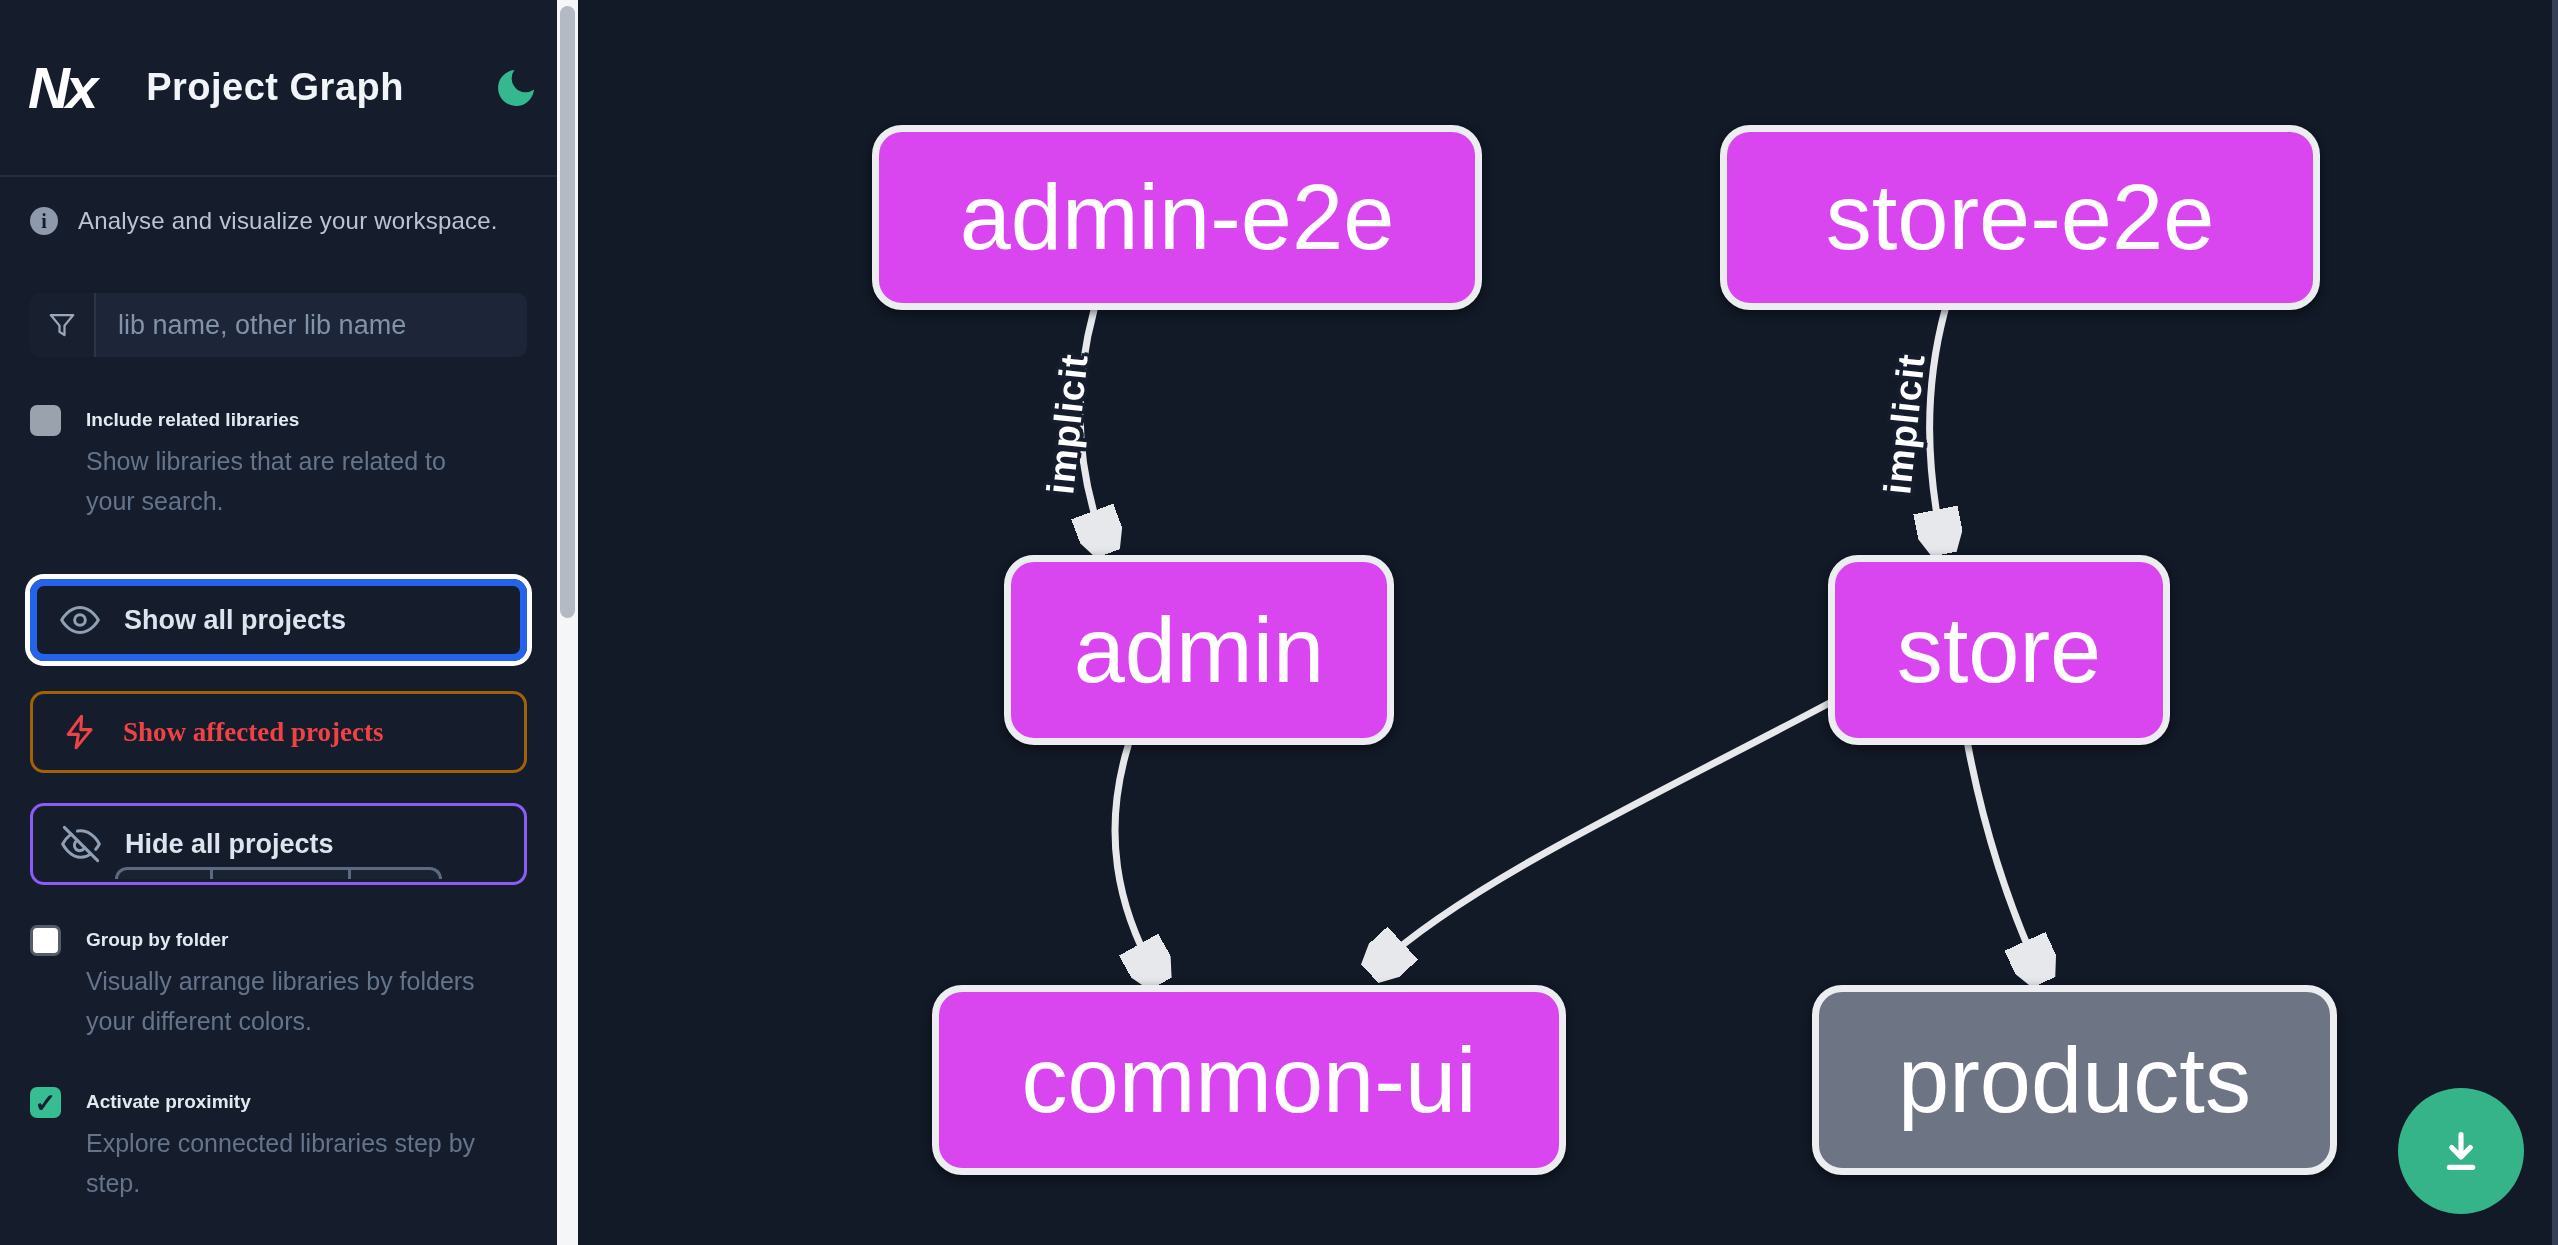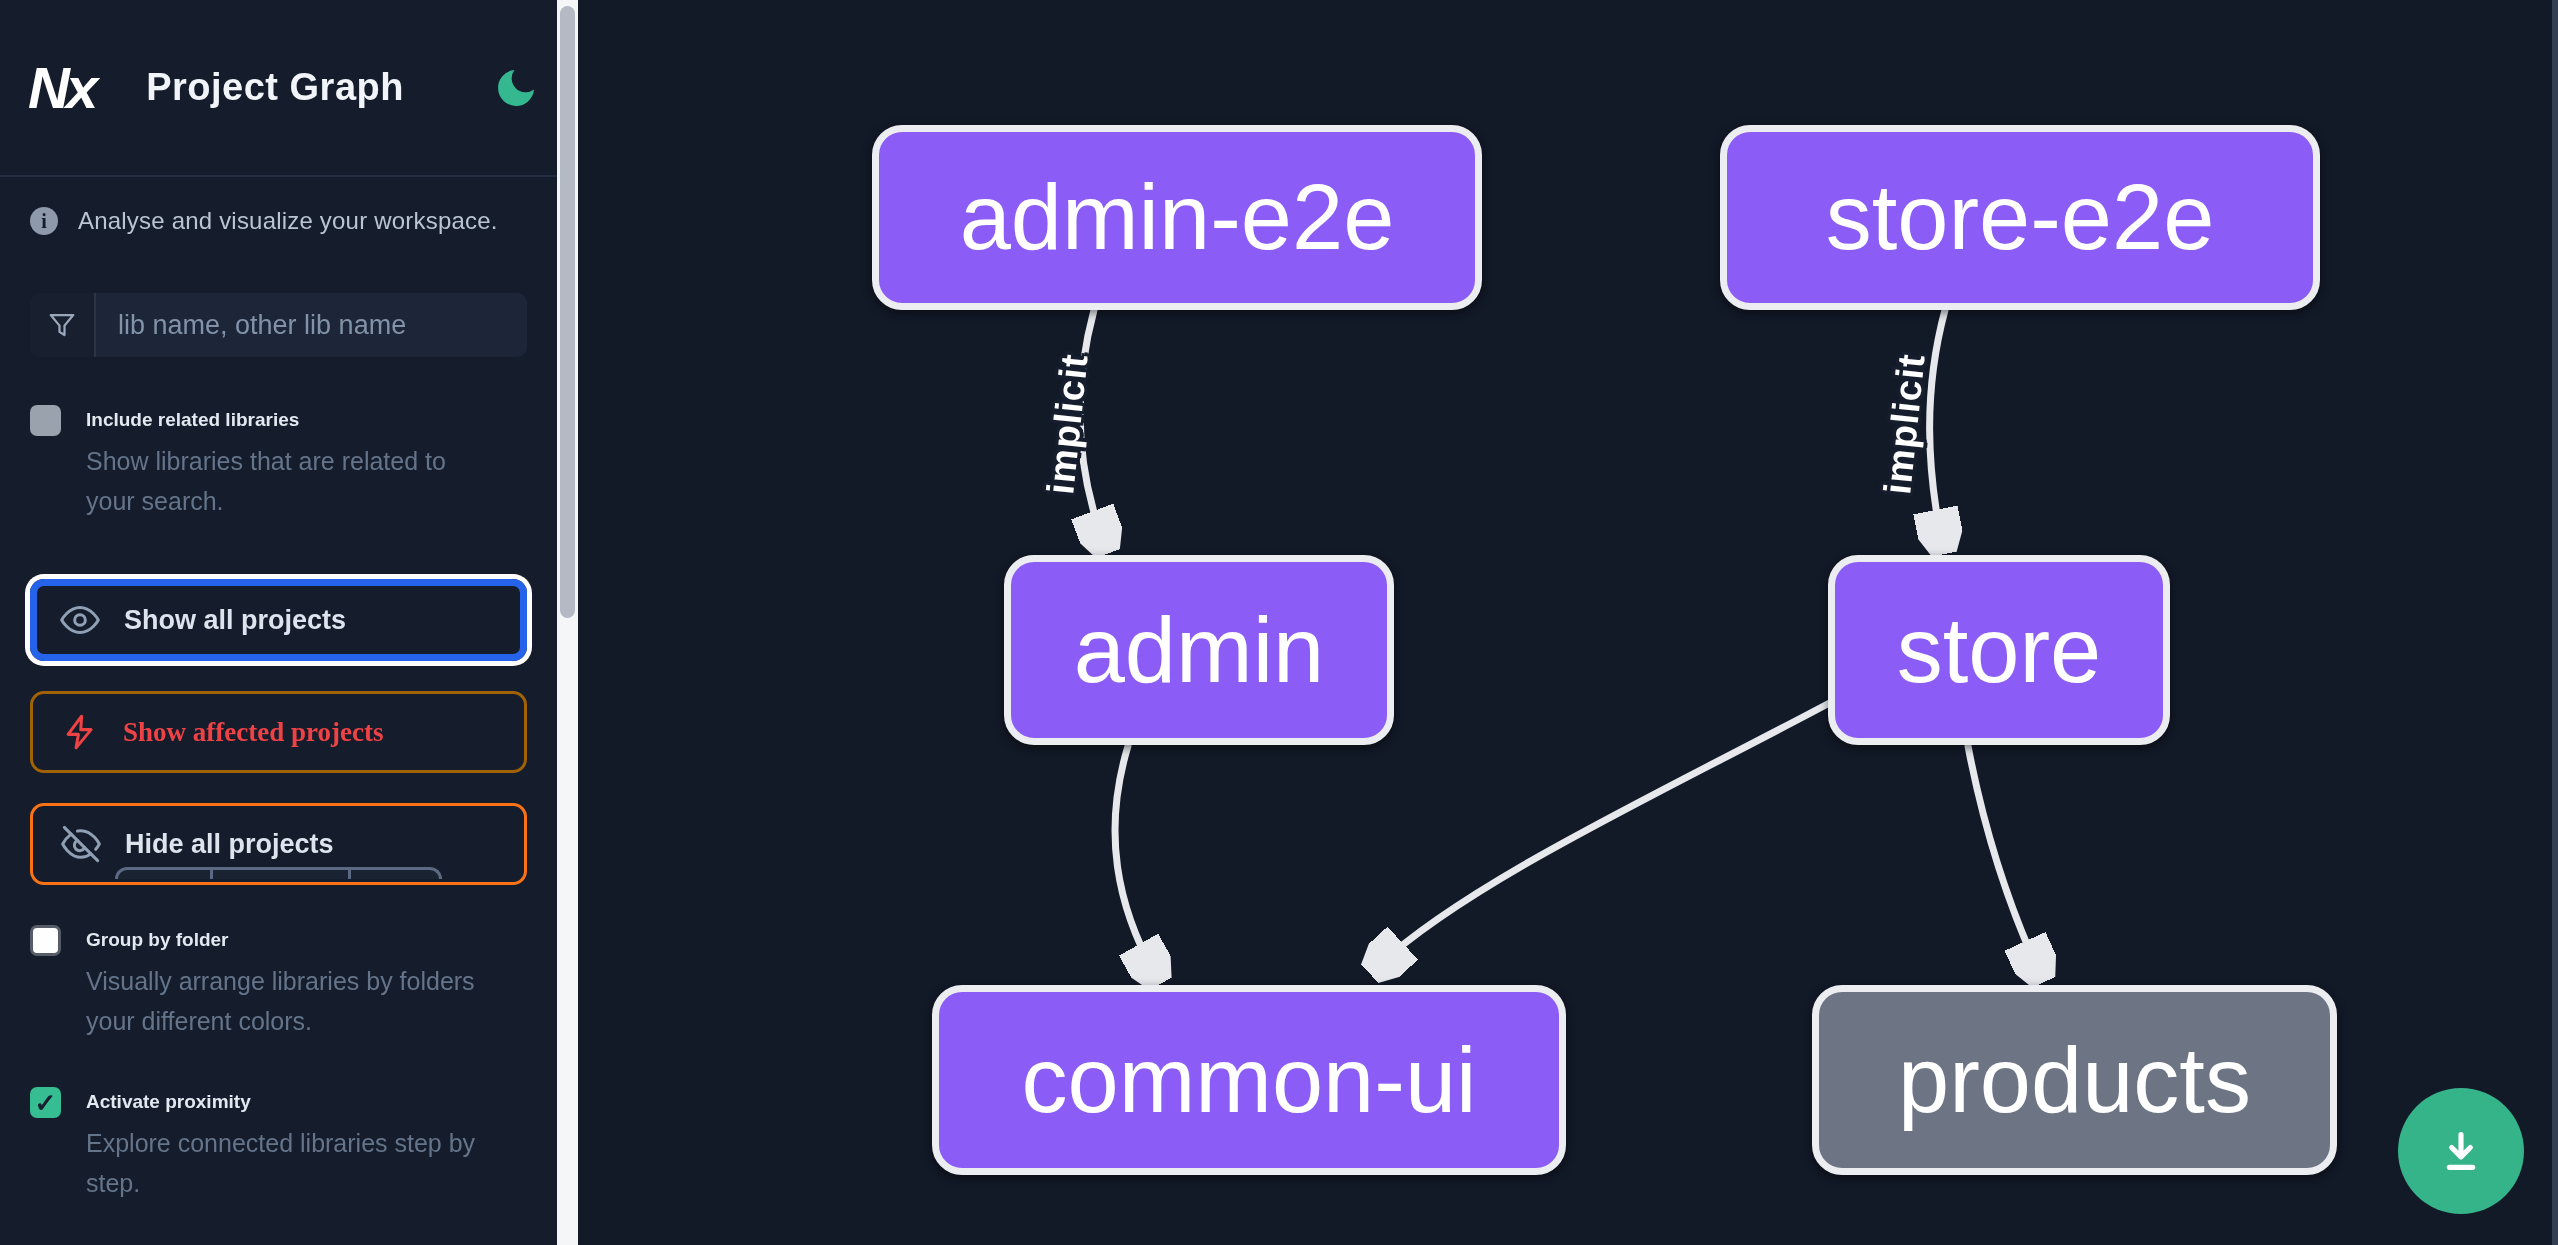--- a/index.html
+++ b/index.html
@@ -102,7 +102,7 @@
     color: #ffffff; font-size: 92px; font-weight: 400; letter-spacing: 0px; cursor: pointer;
     user-select: none;
   }
-  .node-pink { background: #8b5cf6; }
+  .node-pink { background: #d946ef; }
   .node-gray { background: #6d7585; }
 
   .edge-label {

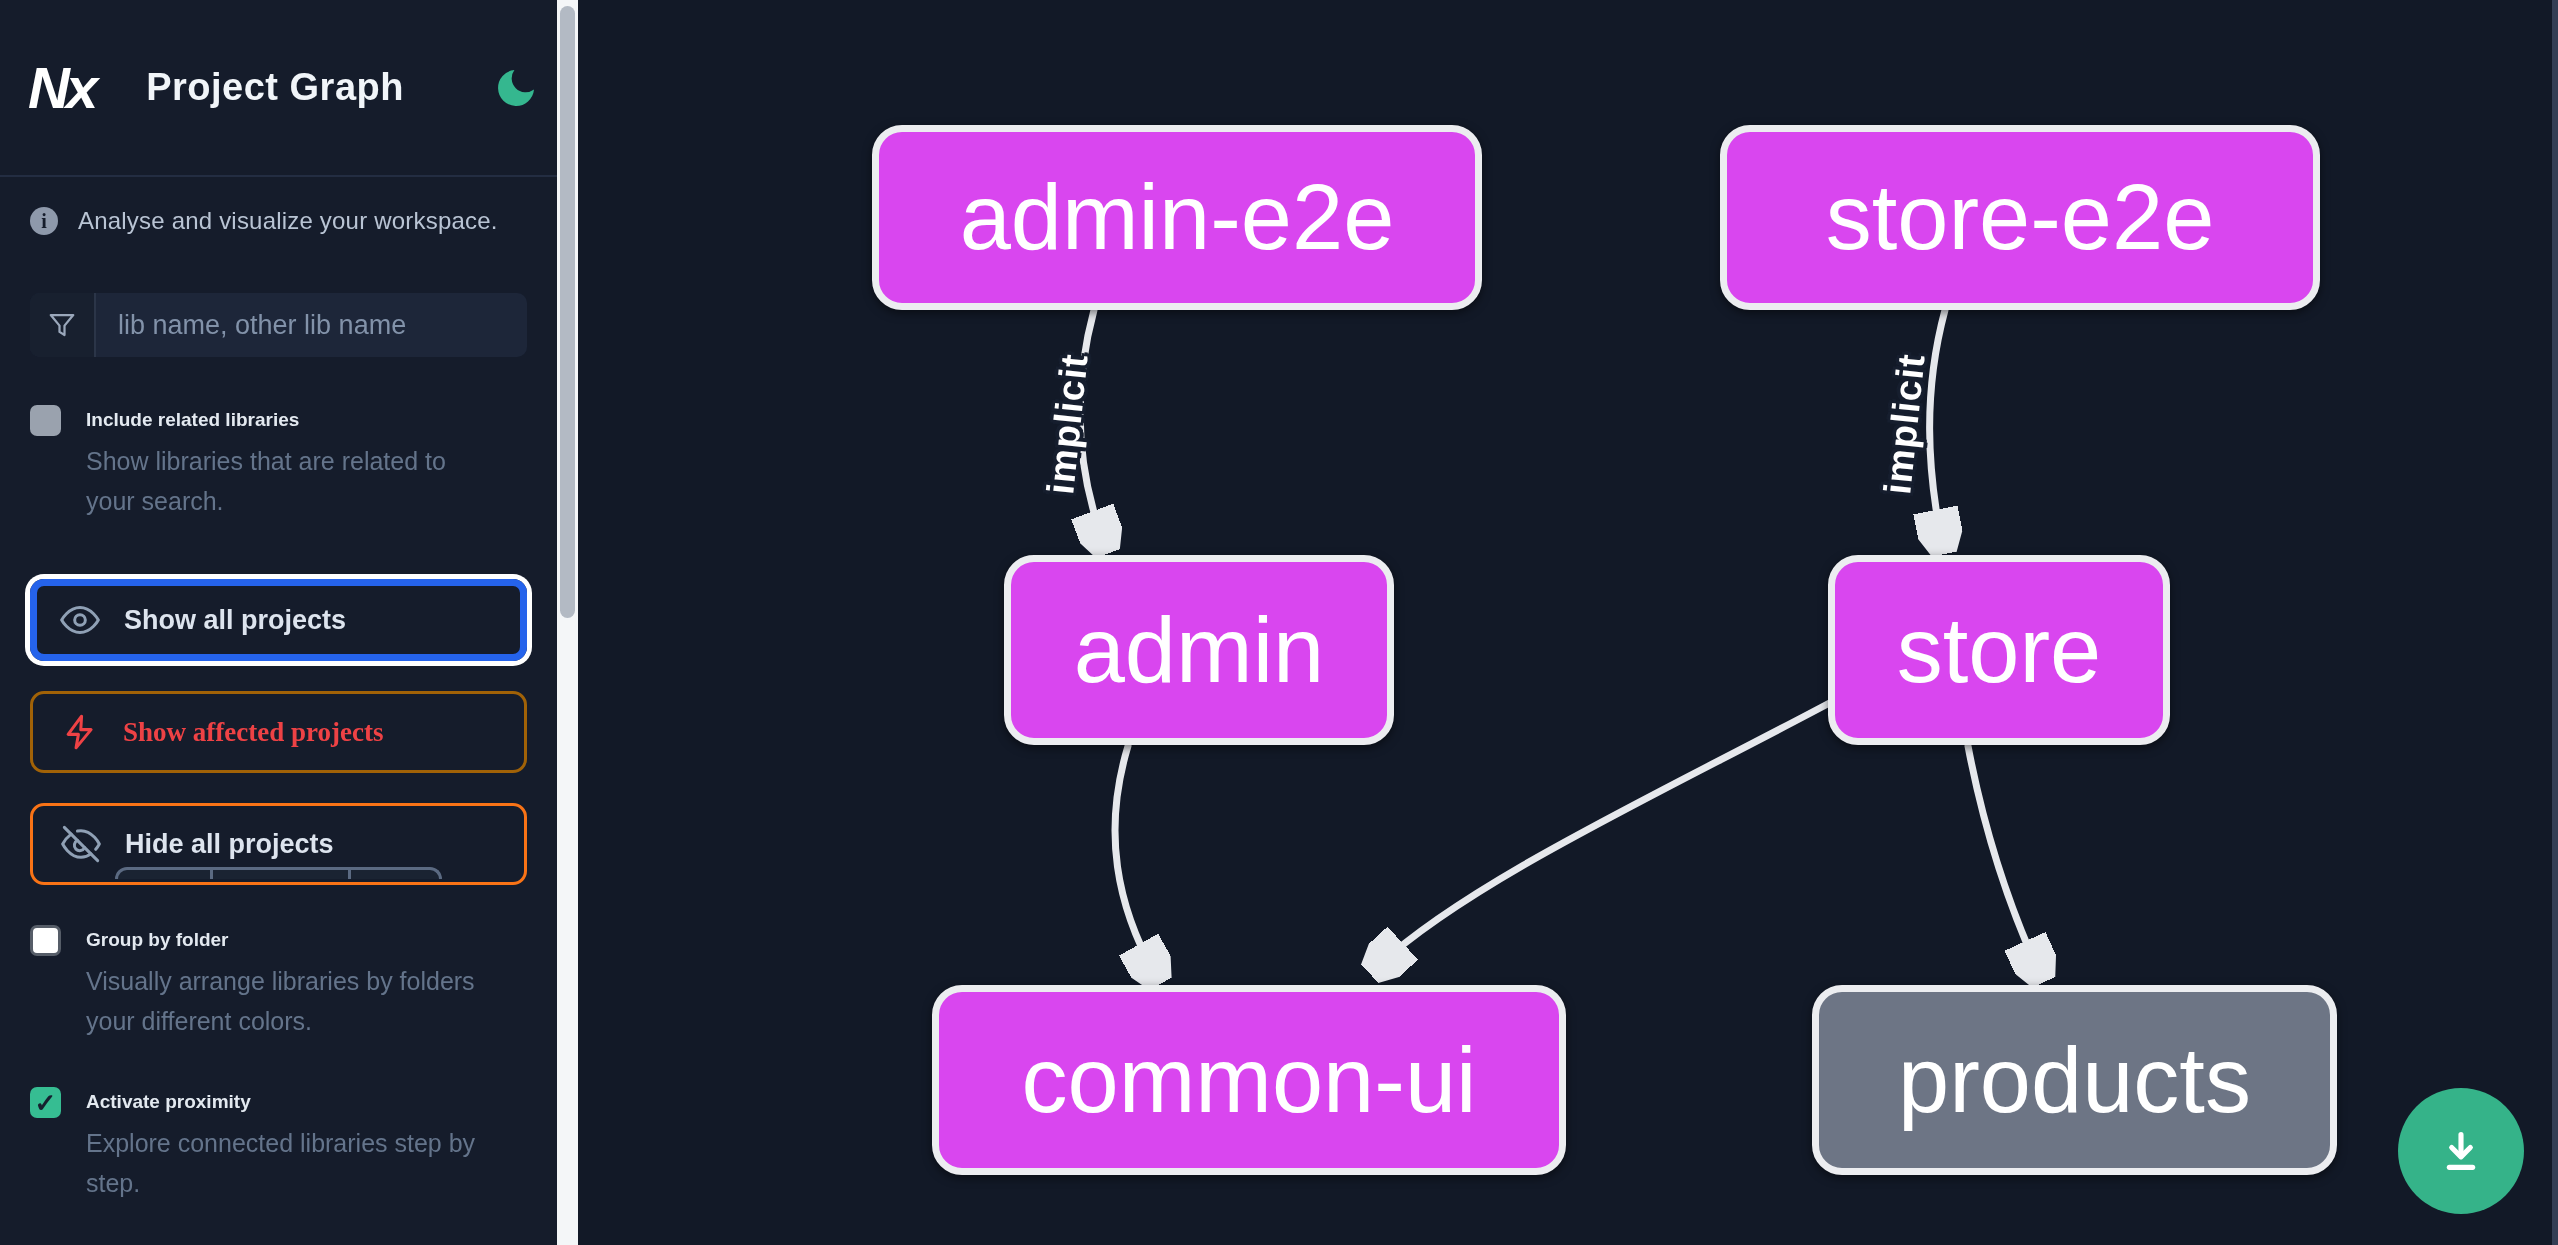--- a/index.html
+++ b/index.html
@@ -64,7 +64,7 @@
   }
   .btn-all { margin-top: 58px; border: 7px solid #2563eb; box-shadow: 0 0 0 5px #ffffff; padding-left: 23px; }
   .btn-affected { border: 3px solid #a16207; color: #ee4245; font-family: Liberation Serif, serif; }
-  .btn-hide { border: 3px solid #f97316; }
+  .btn-hide { border: 3px solid #8b5cf6; }
   .btn svg { flex: 0 0 auto; }
 
   .cb-row.group-folder { margin-top: 38px; }

